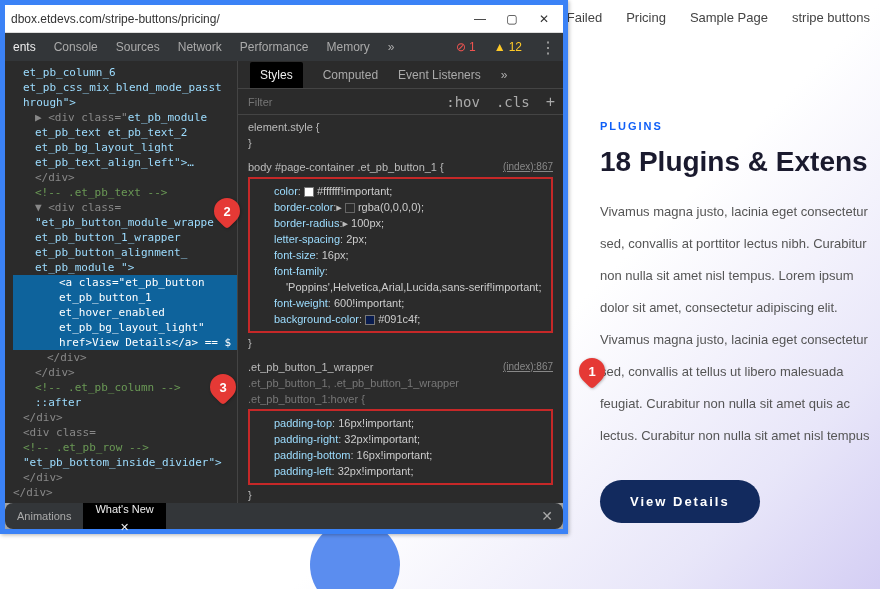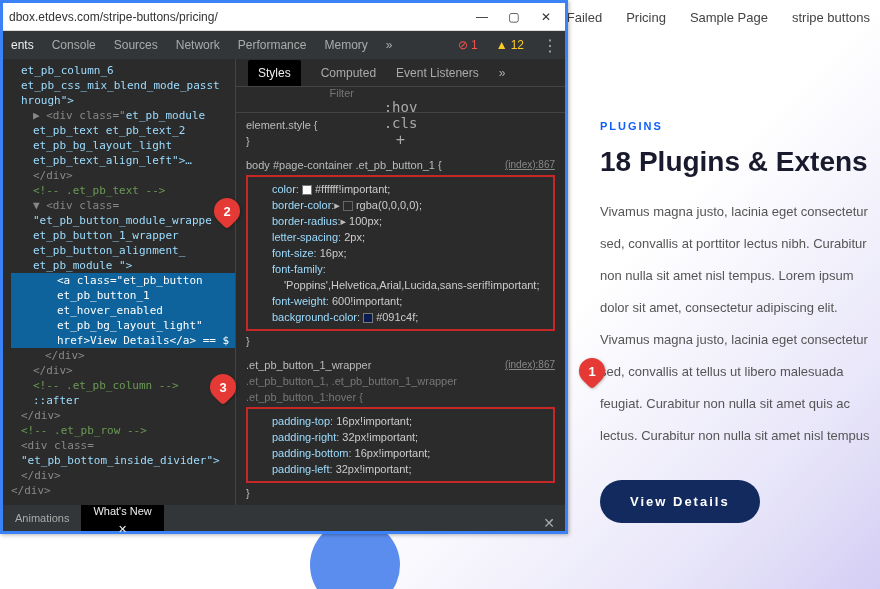--- a/index.html
+++ b/index.html
@@ -8,7 +8,7 @@
   
   .devtools {
     position: absolute; left: 0; top: 0; width: 568px; height: 534px;
-    background: #a3a3a3; color: #ccc; border: 3px solid #3b82f6;
+    background: #a3a3a3; color: #ccc; border: 5px solid #3b82f6;
     box-shadow: 1px 1px 4px rgba(0,0,0,.3);
     font-size: 11px;
   }

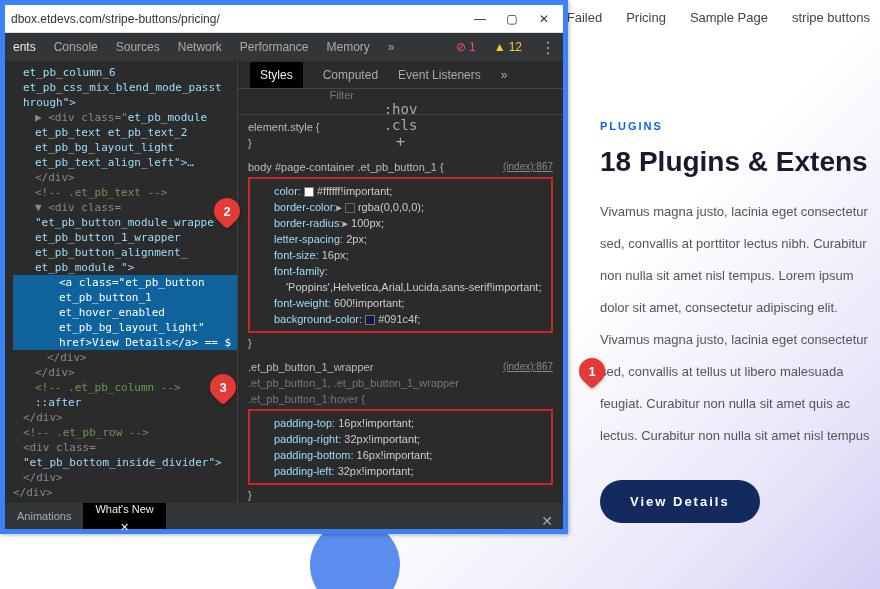--- a/index.html
+++ b/index.html
@@ -49,7 +49,7 @@
   .right { flex: 1; background: #2b2b2b; display: flex; flex-direction: column; border-left: 1px solid #444; }
   .subtabs { height: 28px; display: flex; align-items: center; gap: 20px; padding: 0 12px; border-bottom: 1px solid #444; font-size: 12px; color: #aaa; }
   .subtabs .stab.active { background: #000; color: #eee; padding: 6px 10px; border-radius: 2px 2px 0 0; }
-  .filterbar { height: 26px; display: flex; align-items: center; border-bottom: 1px solid #444; flex-direction: column; }
+  .filterbar { height: 26px; display: flex; align-items: center; border-bottom: 1px solid #444; }
   .filterbar input { flex: 1; background: transparent; border: none; color: #ccc; padding: 0 10px; font-size: 11px; outline: none; }
   .filterbar .fbtn { padding: 0 8px; color: #aaa; font-size: 14px; font-family: Menlo, Consolas, monospace; }
   .filterbar .plus { font-size: 16px; padding: 0 8px; color: #aaa; }

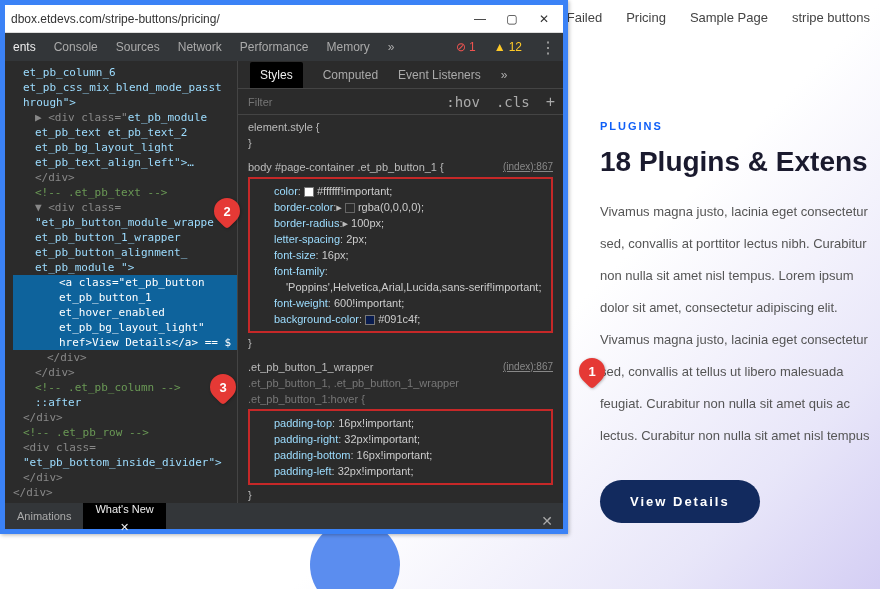--- a/index.html
+++ b/index.html
@@ -177,8 +177,8 @@
       <div class="ln ind2 gray">&lt;!-- .et_pb_column --&gt;</div>
       <div class="ln ind2 cls">::after</div>
       <div class="ln ind1 tag">&lt;/div&gt;</div>
+      <div class="ln ind1"><span class="tag">&lt;div class=</span></div>
       <div class="ln ind1 gray">&lt;!-- .et_pb_row --&gt;</div>
-      <div class="ln ind1"><span class="tag">&lt;div class=</span></div>
       <div class="ln ind1 cls">"et_pb_bottom_inside_divider"&gt;</div>
       <div class="ln ind1 tag">&lt;/div&gt;</div>
       <div class="ln tag">&lt;/div&gt;</div>

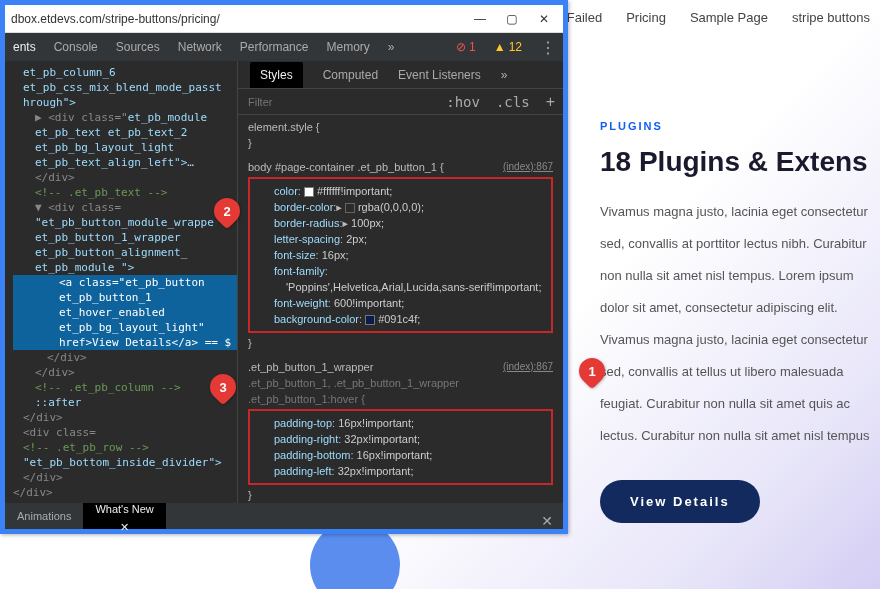--- a/index.html
+++ b/index.html
@@ -65,8 +65,8 @@
   .swatch { display: inline-block; width: 10px; height: 10px; border: 1px solid #777; vertical-align: middle; margin-right: 3px; }
 
   .bottombar {
-    height: 26px; background: #333639; display: flex; align-items: flex-end;
-    font-size: 11px; color: #aaa;
+    height: 26px; background: #333639; display: flex; align-items: center;
+    font-size: 11px; color: #aaa; border-radius: 8px;
   }
   .bottombar .btab { padding: 0 12px; height: 100%; display: flex; align-items: center; gap: 6px; }
   .bottombar .btab.active { background: #000; color: #eee; flex-direction: column; }

